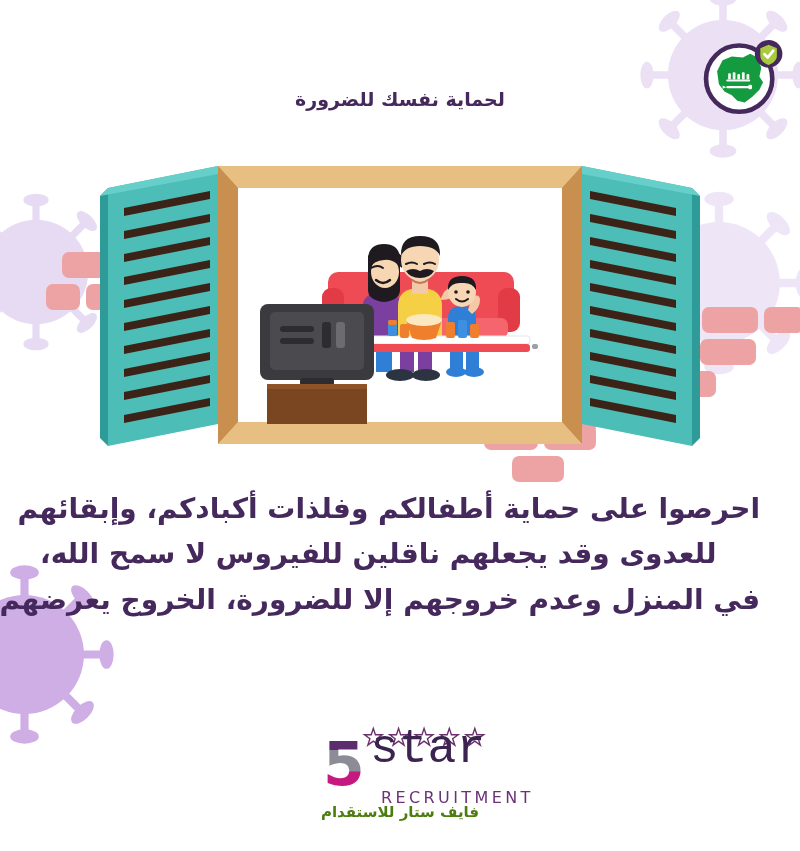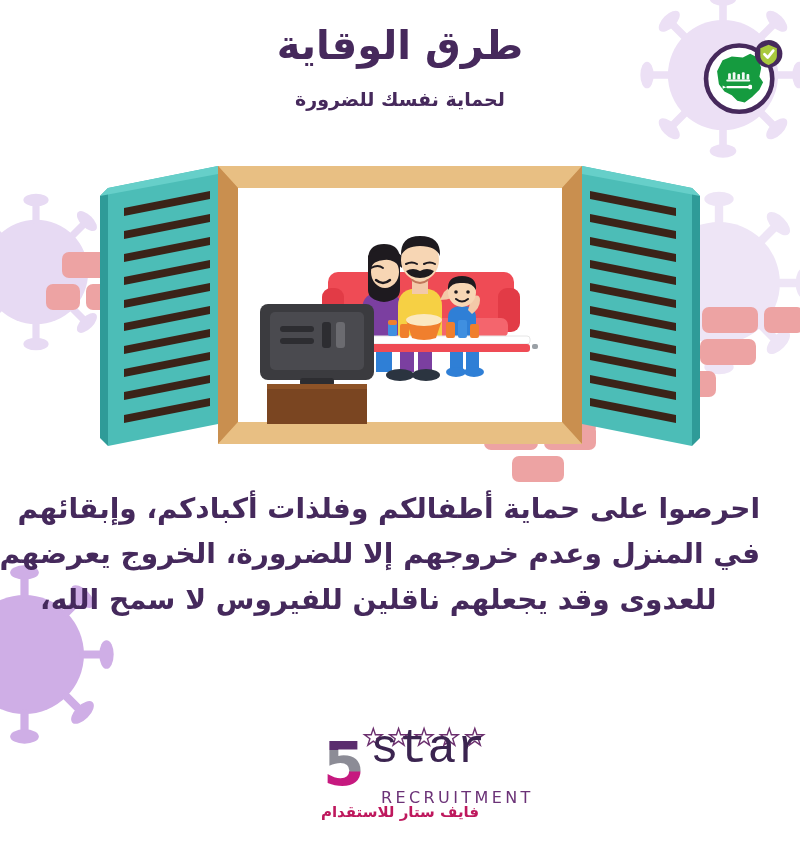--- a/index.html
+++ b/index.html
@@ -246,7 +246,6 @@
   </div>
 
   <div class="header">
-    <div class="title">طرق الوقاية</div>
     <div class="subtitle">لحماية نفسك للضرورة</div>
 
     <svg class="flag-badge" viewBox="0 0 100 100">

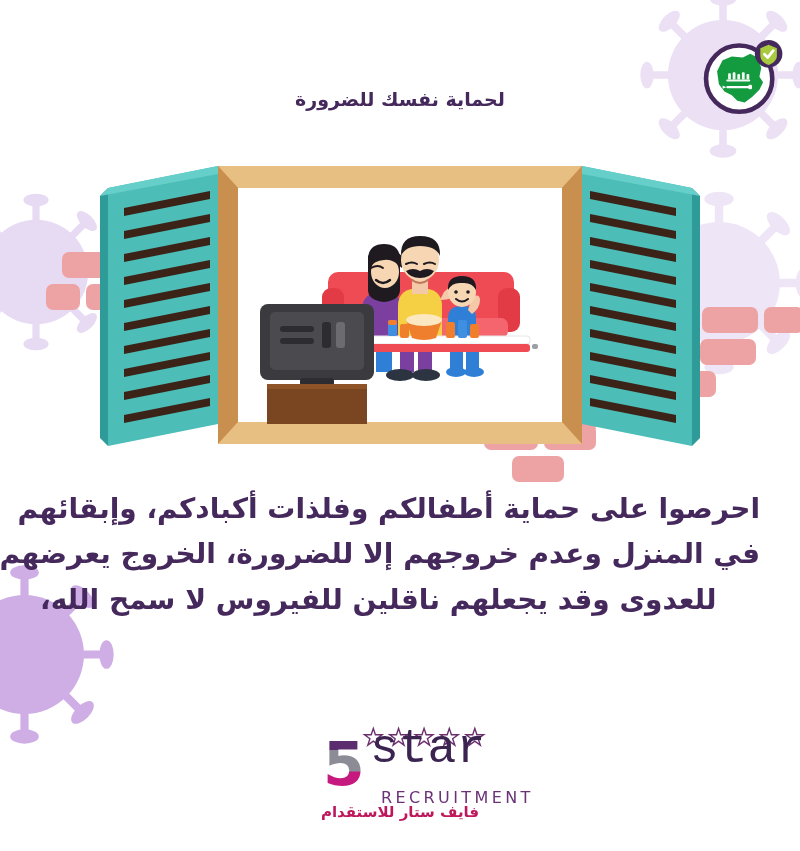--- a/index.html
+++ b/index.html
@@ -411,8 +411,8 @@
 
   <div class="body-copy">
     <span class="ln">احرصوا على حماية أطفالكم وفلذات أكبادكم، وإبقائهم</span>
+    <span class="ln">للعدوى وقد يجعلهم ناقلين للفيروس لا سمح الله،</span>
     <span class="ln">في المنزل وعدم خروجهم إلا للضرورة، الخروج يعرضهم</span>
-    <span class="ln">للعدوى وقد يجعلهم ناقلين للفيروس لا سمح الله،</span>
   </div>
 
   <div class="logo">

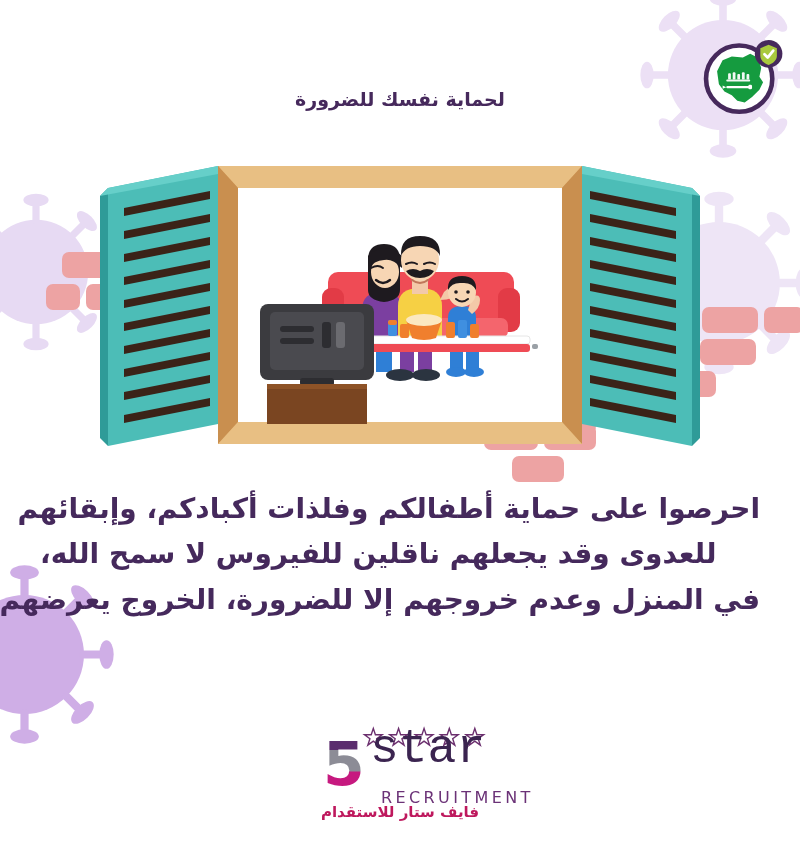--- a/index.html
+++ b/index.html
@@ -114,7 +114,7 @@
   .logo-ar{
     position:absolute;top:77px;left:0;width:170px;
     text-align:center;direction:rtl;
-    font-size:15px;color:#be185d;font-weight:bold;
+    font-size:15px;color:#4d7c0f;font-weight:bold;
   }
 </style>
 </head>

